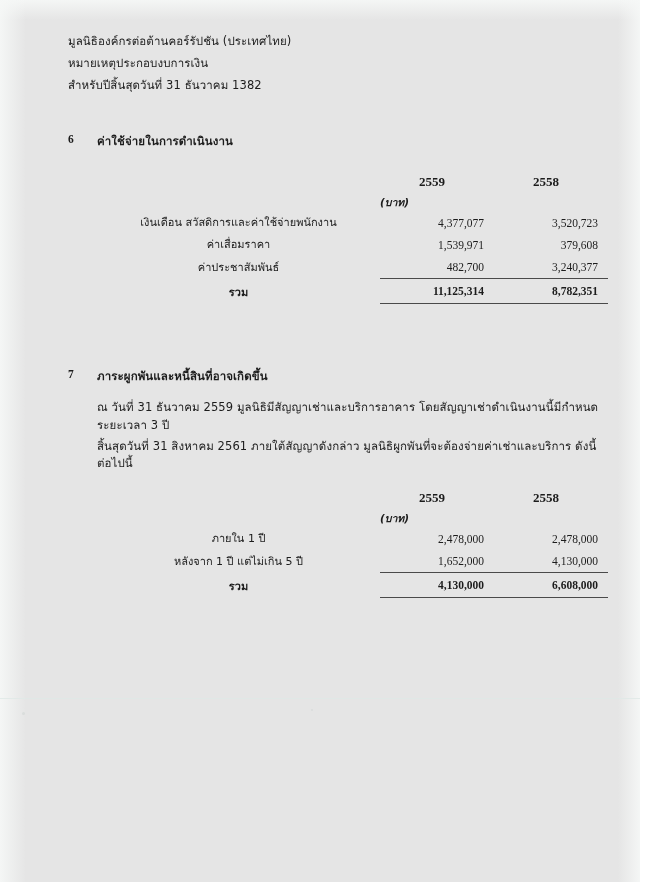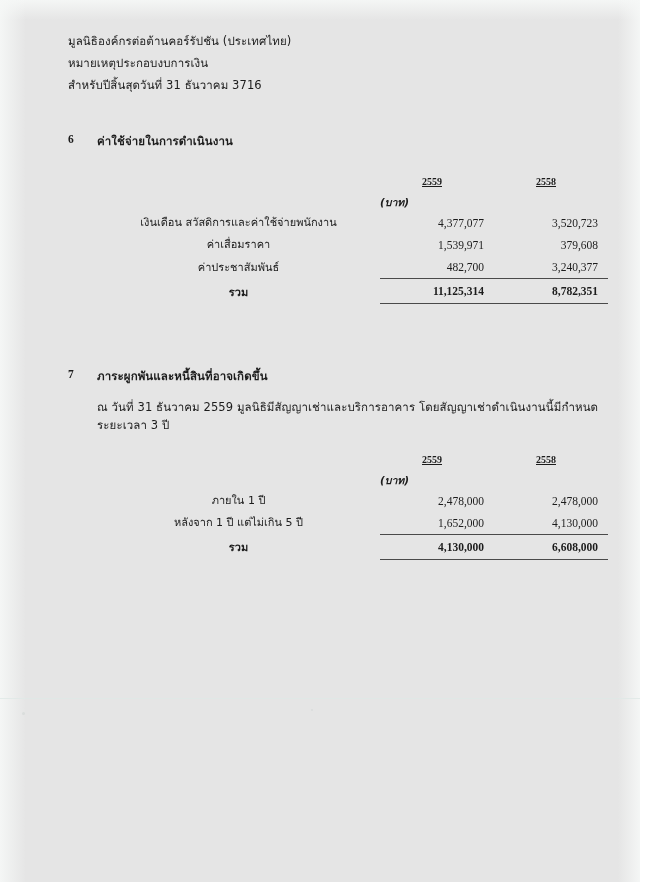--- a/index.html
+++ b/index.html
@@ -176,7 +176,7 @@
   <div class="doc-head">
     <div class="th">มูลนิธิองค์กรต่อต้านคอร์รัปชัน (ประเทศไทย)</div>
     <div class="th">หมายเหตุประกอบงบการเงิน</div>
-    <div class="th">สำหรับปีสิ้นสุดวันที่ 31 ธันวาคม 3716</div>
+    <div class="th">สำหรับปีสิ้นสุดวันที่ 31 ธันวาคม 1382</div>
   </div>
 
   <div class="note" style="top:133px;">

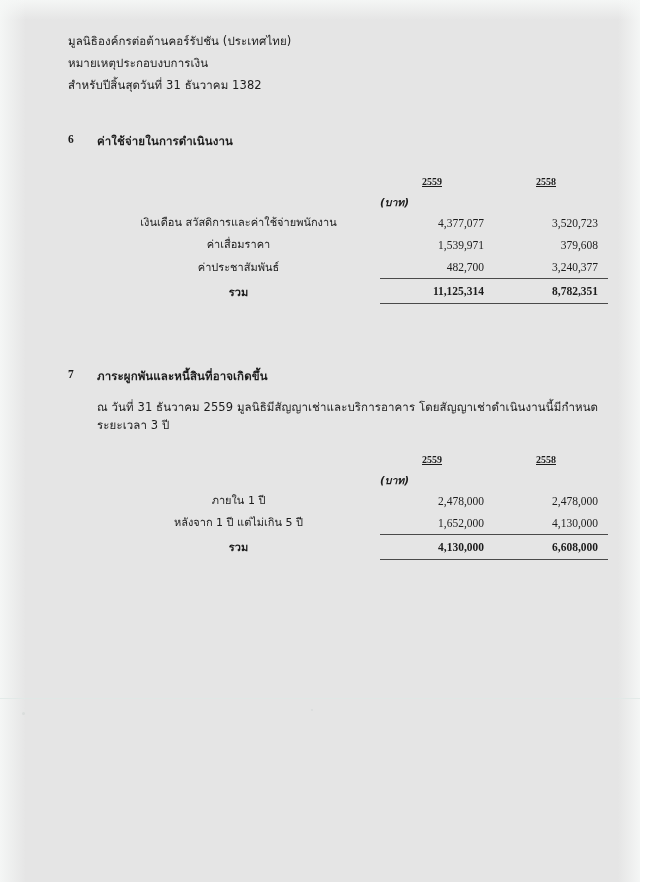--- a/index.html
+++ b/index.html
@@ -125,12 +125,11 @@
   }
   .yr {
     font-family: "Liberation Serif", "DejaVu Serif", serif;
-    font-size: 10px;
+    font-size: 13px;
     text-align: center;
     height: 20px;
     line-height: 20px;
     padding-right: 10px !important;
-    text-decoration: underline;
   }
   .unit {
     font-family: "DejaVu Sans", "Liberation Sans", sans-serif;

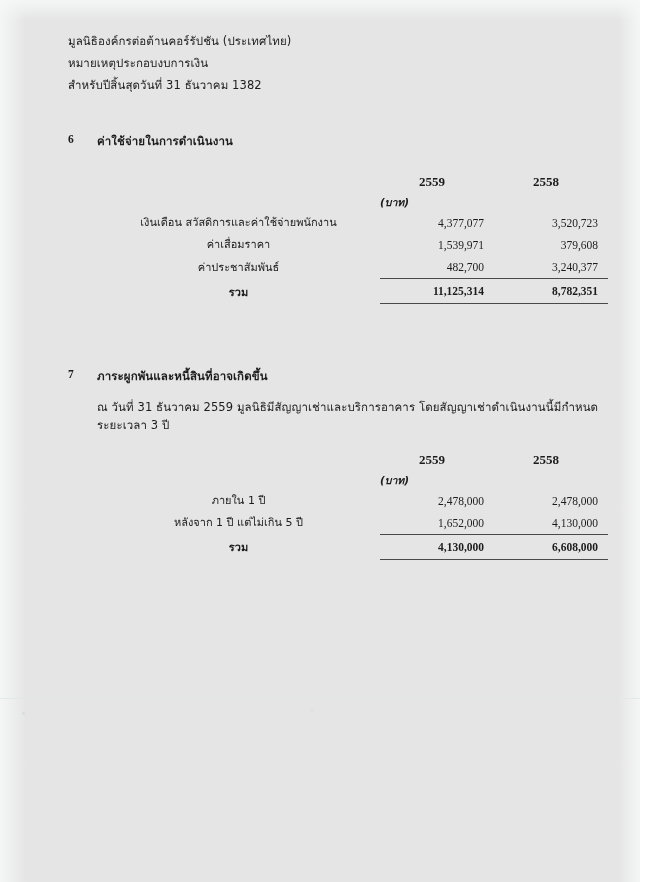--- a/index.html
+++ b/index.html
@@ -235,6 +235,7 @@
 
     <div class="note-body th">
       <p>ณ วันที่ 31 ธันวาคม 2559 มูลนิธิมีสัญญาเช่าและบริการอาคาร  โดยสัญญาเช่าดำเนินงานนี้มีกำหนดระยะเวลา 3 ปี</p>
+      <p>สิ้นสุดวันที่ 31 สิงหาคม 2561 ภายใต้สัญญาดังกล่าว มูลนิธิผูกพันที่จะต้องจ่ายค่าเช่าและบริการ ดังนี้ต่อไปนี้</p>
     </div>
 
     <table class="fin" style="margin-top:16px;">

